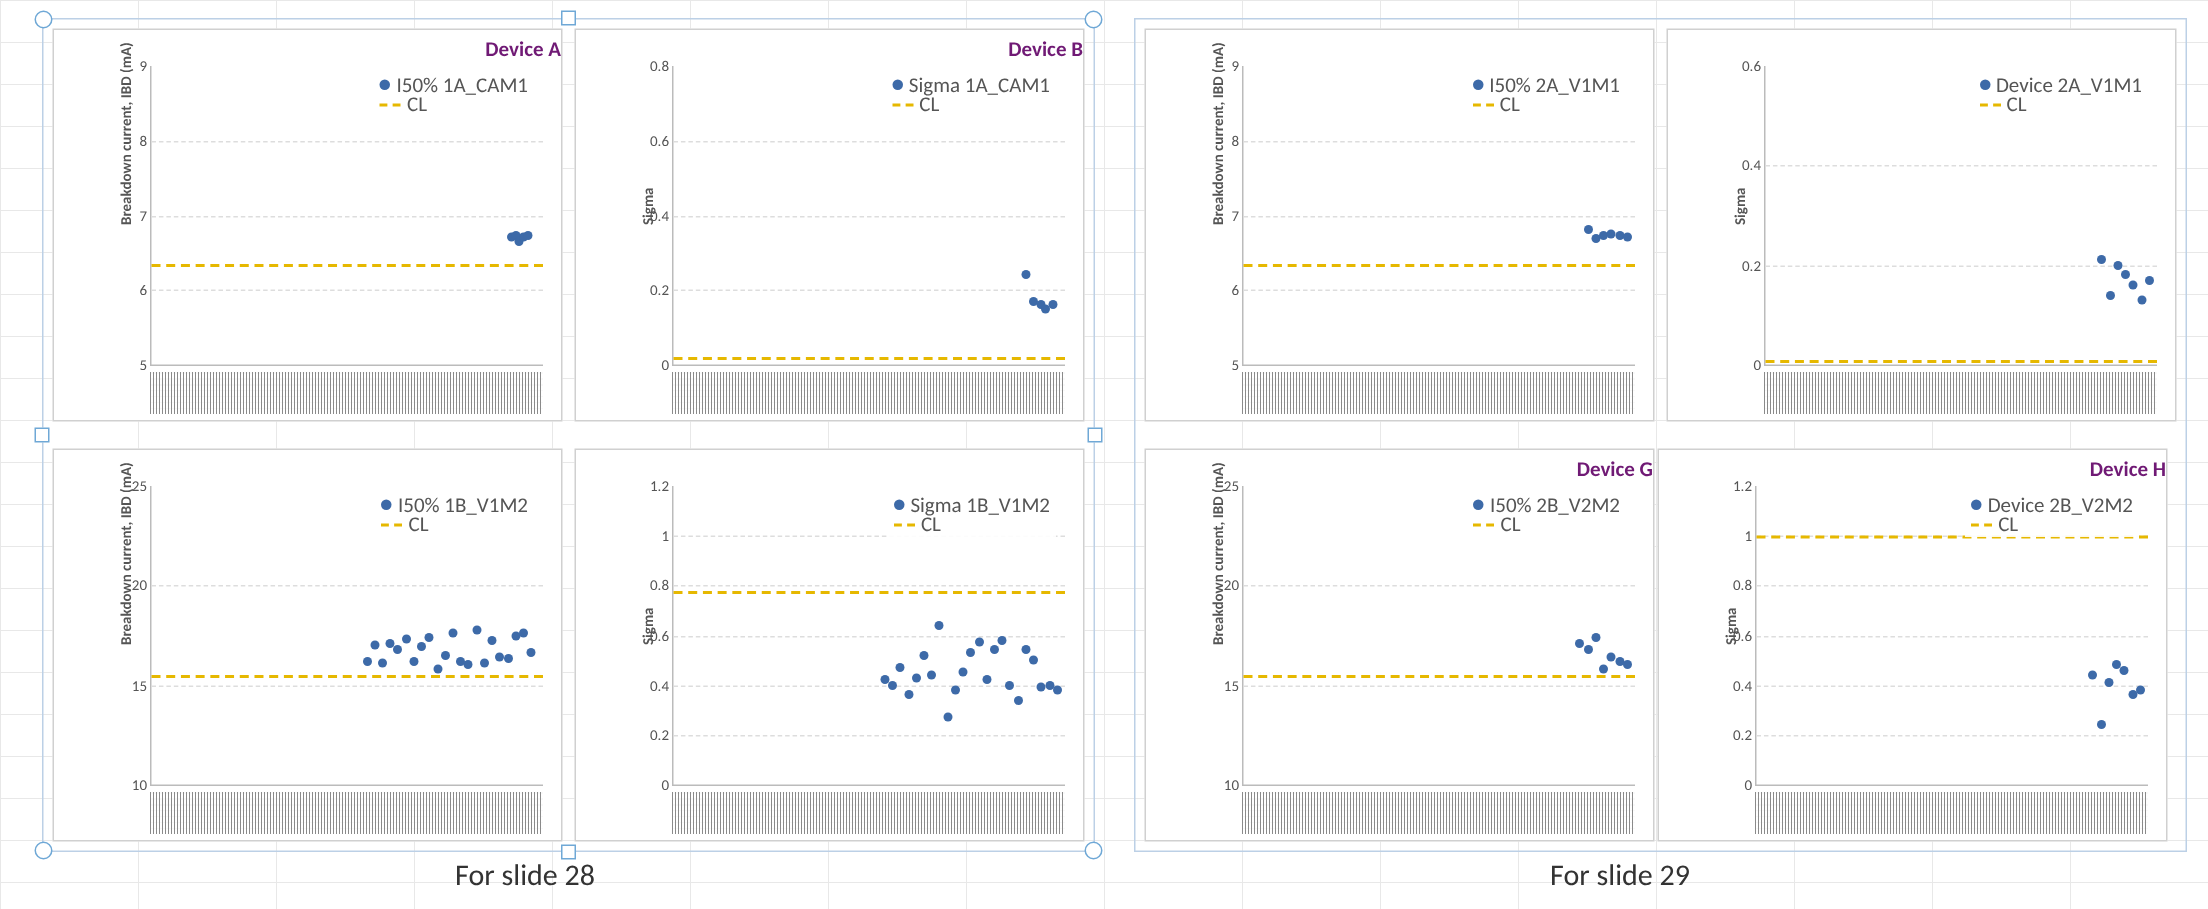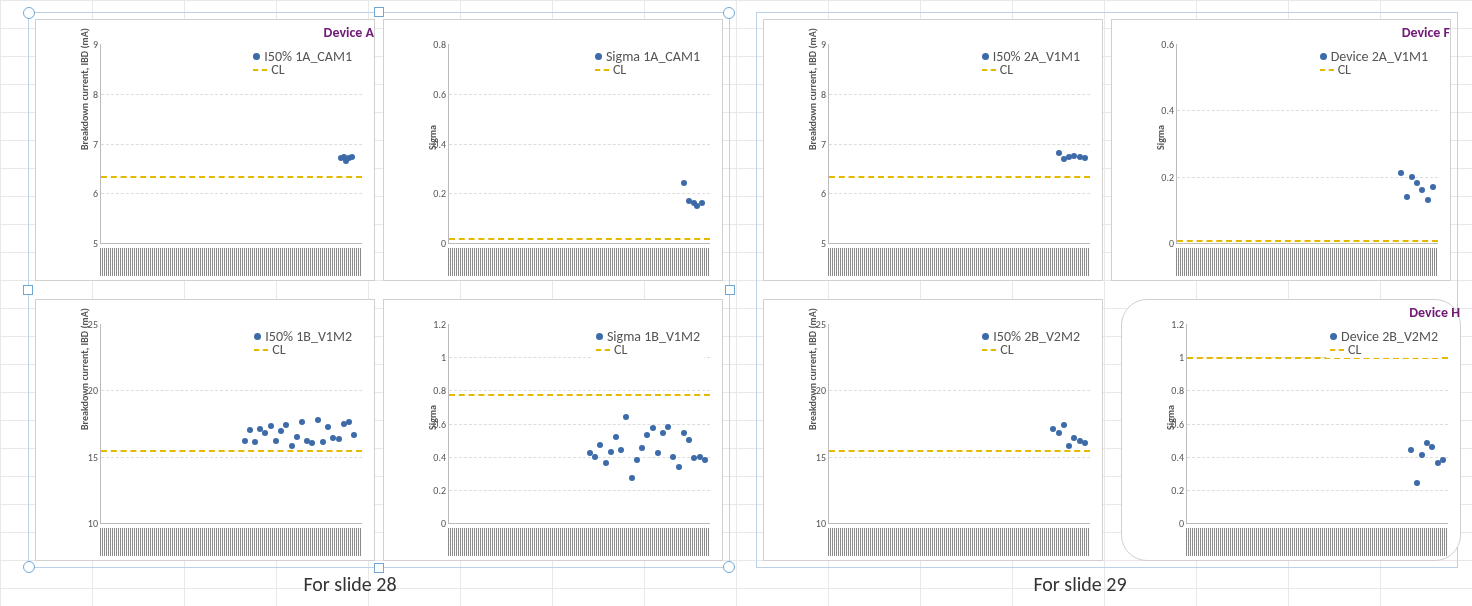--- a/index.html
+++ b/index.html
@@ -191,6 +191,7 @@
       </div>
     </div>
   <div class="chart" id="chart-B" style="left:354px; top:6px; width:340px; height:262px;">
+      <div class="chart-title">Device B</div>
       <div class="chart-body">
         <div class="ylabel"><span>Sigma</span></div>
         <div class="plot-area">

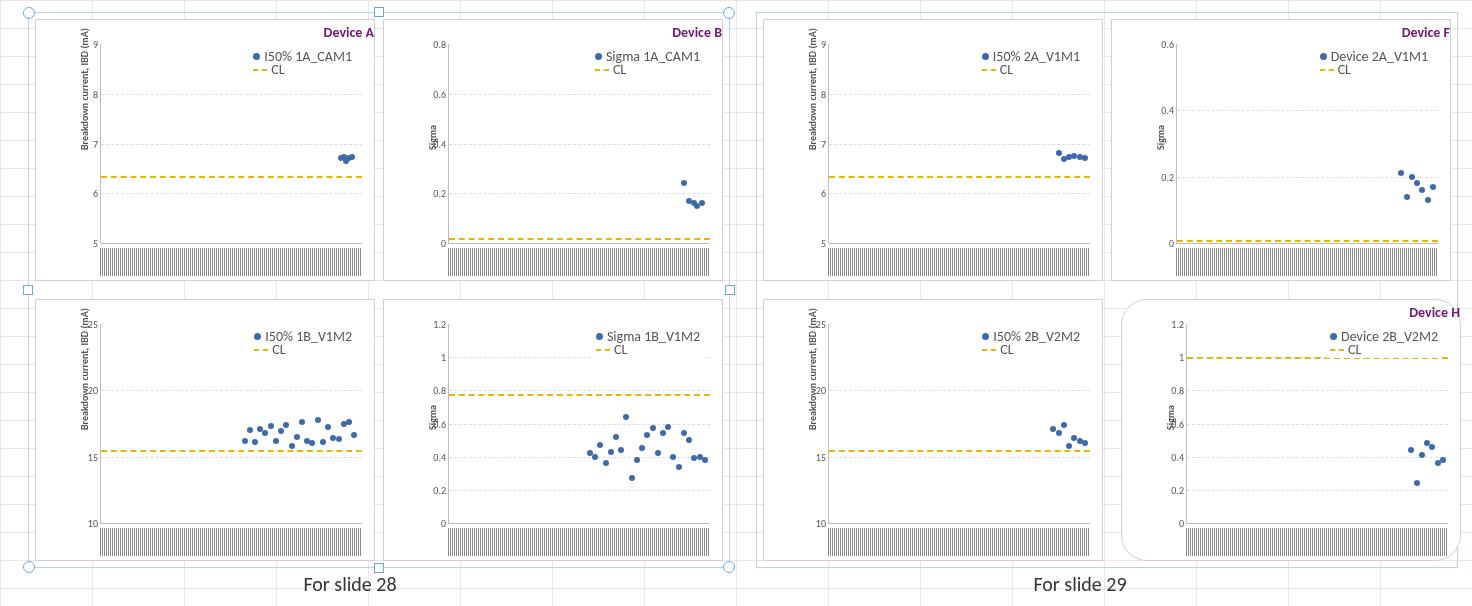--- a/index.html
+++ b/index.html
@@ -369,7 +369,6 @@
       </div>
     </div>
   <div class="chart" id="chart-F" style="left:354px; top:6px; width:340px; height:262px;">
-      <div class="chart-title">Device F</div>
       <div class="chart-body">
         <div class="ylabel"><span>Sigma</span></div>
         <div class="plot-area">

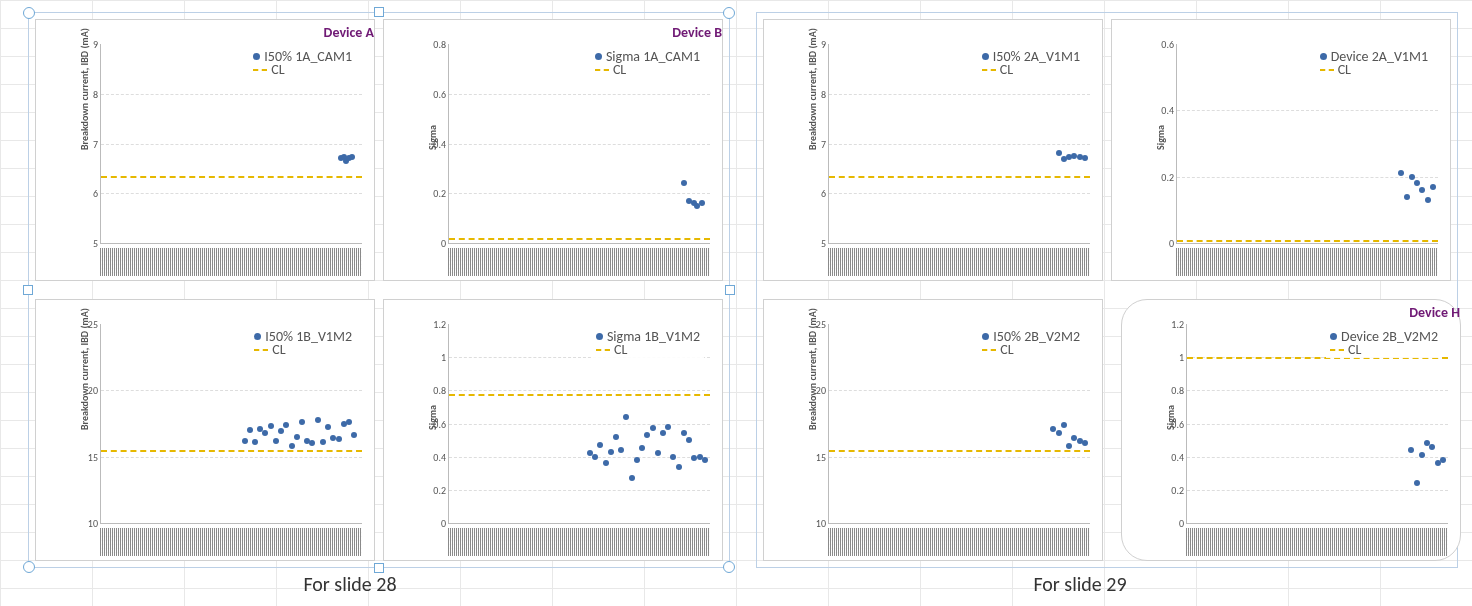--- a/index.html
+++ b/index.html
@@ -403,6 +403,7 @@
       </div>
     </div>
   <div class="chart" id="chart-G" style="left:6px; top:286px; width:340px; height:262px;">
+      <div class="chart-title">Device G</div>
       <div class="chart-body">
         <div class="ylabel"><span>Breakdown current, IBD (mA)</span></div>
         <div class="plot-area">

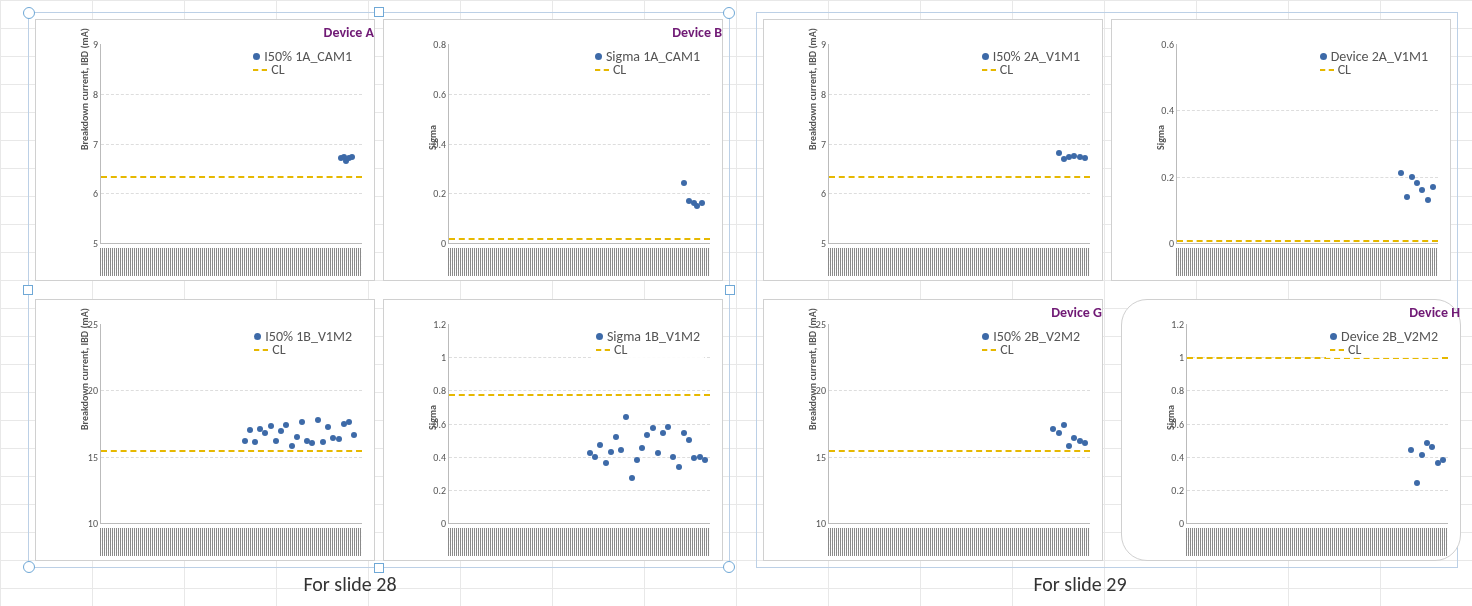--- a/index.html
+++ b/index.html
@@ -437,7 +437,7 @@
         <div class="noise"></div>
       </div>
     </div>
-  <div class="chart" id="chart-H" style="left:364px; top:286px; width:340px; height:262px;border-radius:26px;">
+  <div class="chart" id="chart-H" style="left:348px; top:286px; width:340px; height:262px;">
       <div class="chart-title">Device H</div>
       <div class="chart-body">
         <div class="ylabel"><span>Sigma</span></div>

